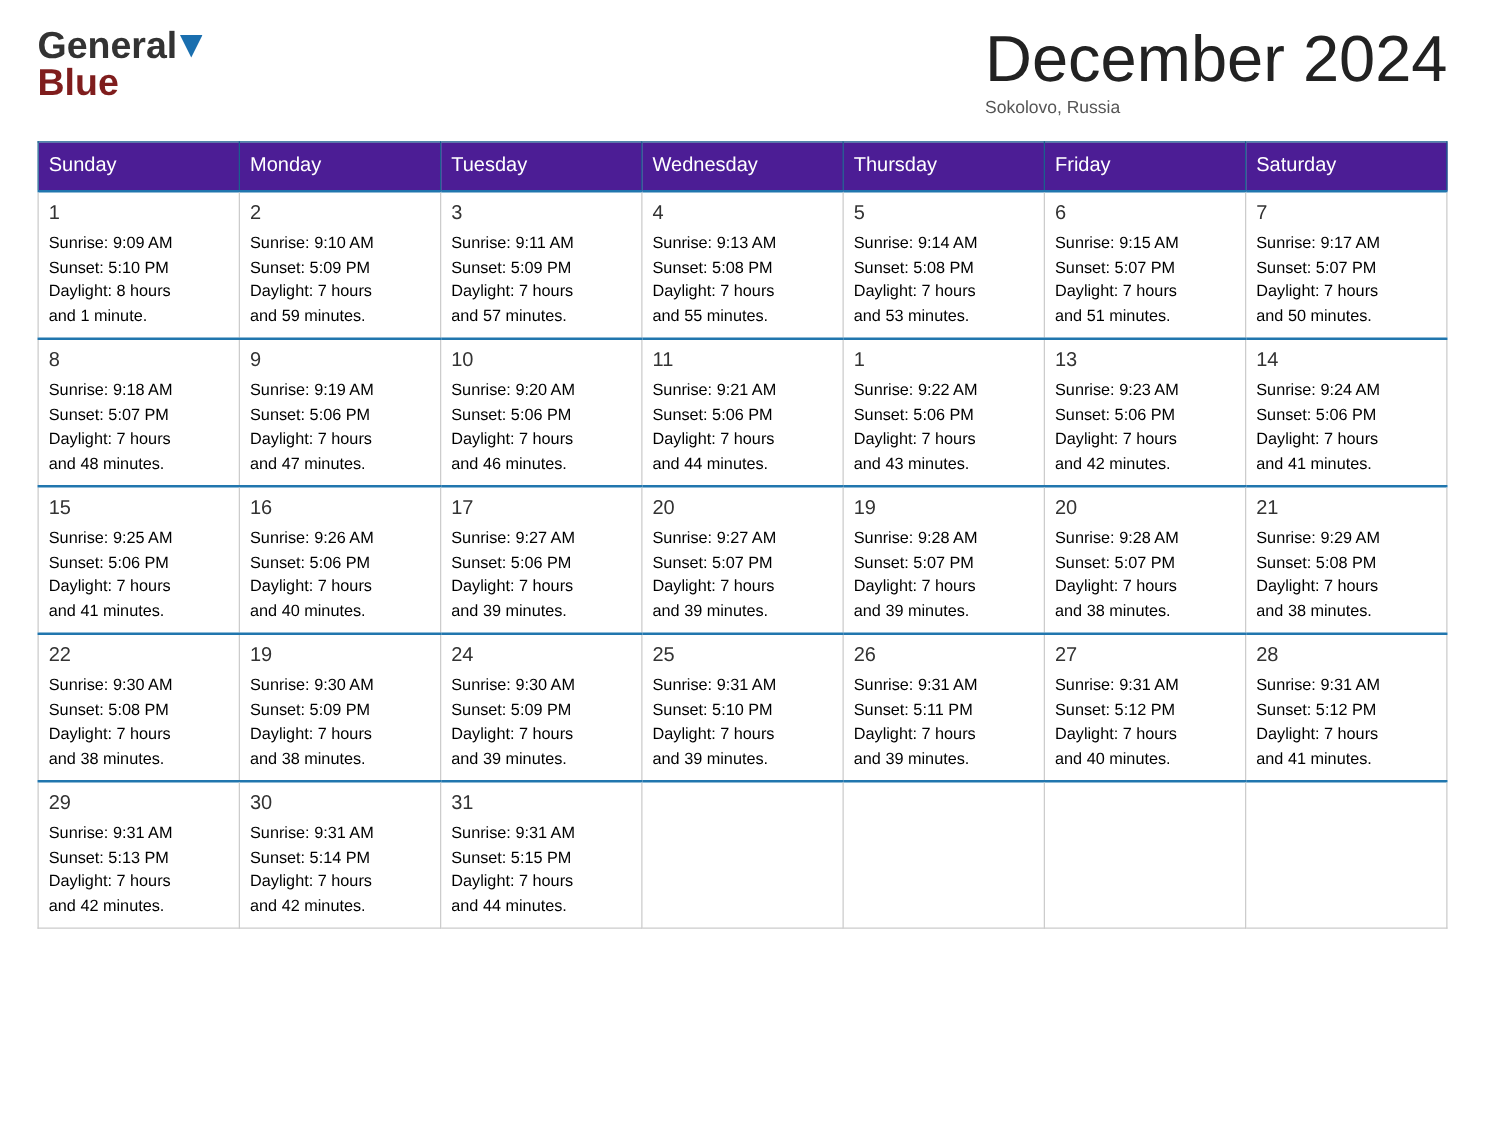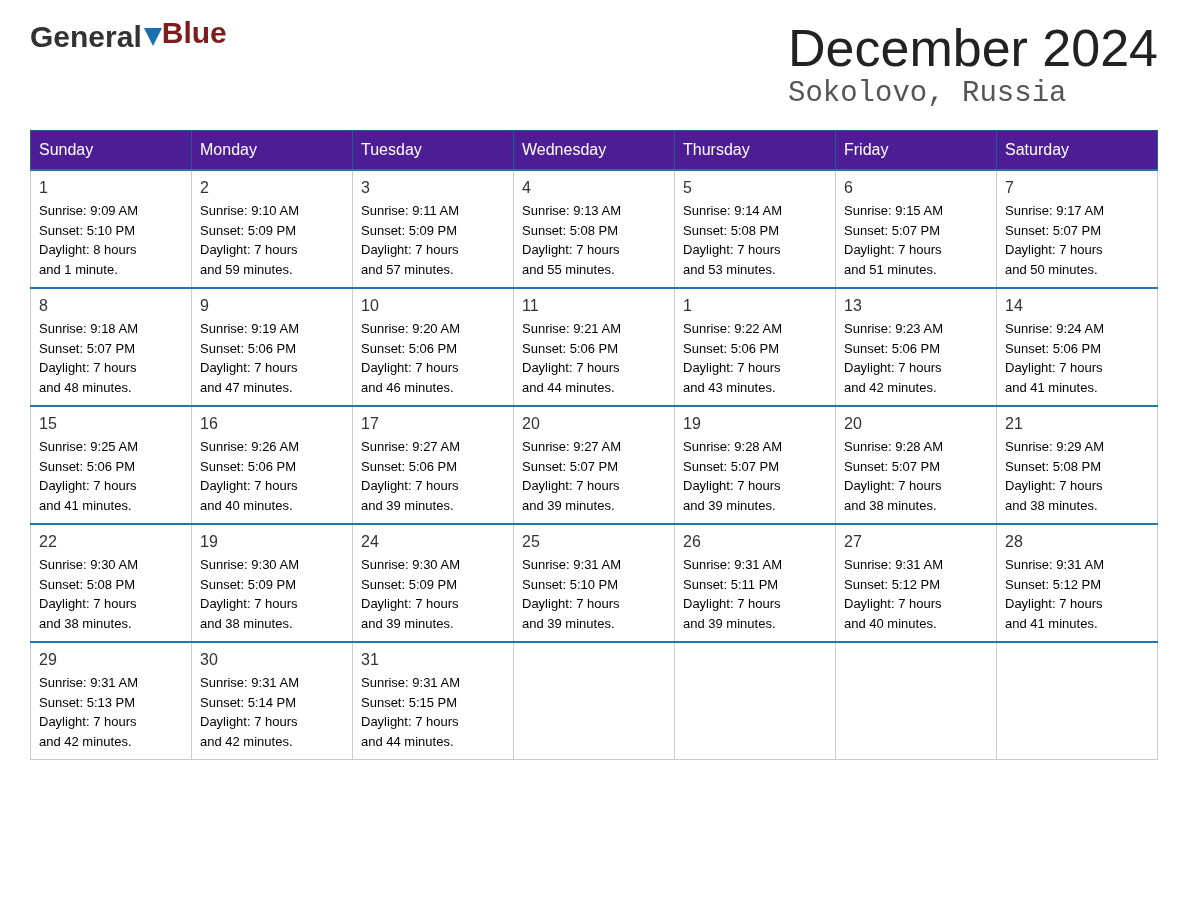--- a/index.html
+++ b/index.html
@@ -70,7 +70,7 @@
     }
     .logo-wrapper {
       display: flex;
-      flex-direction: row;
+      flex-direction: column;
     }
     .logo-row1 {
       font-size: 30px;

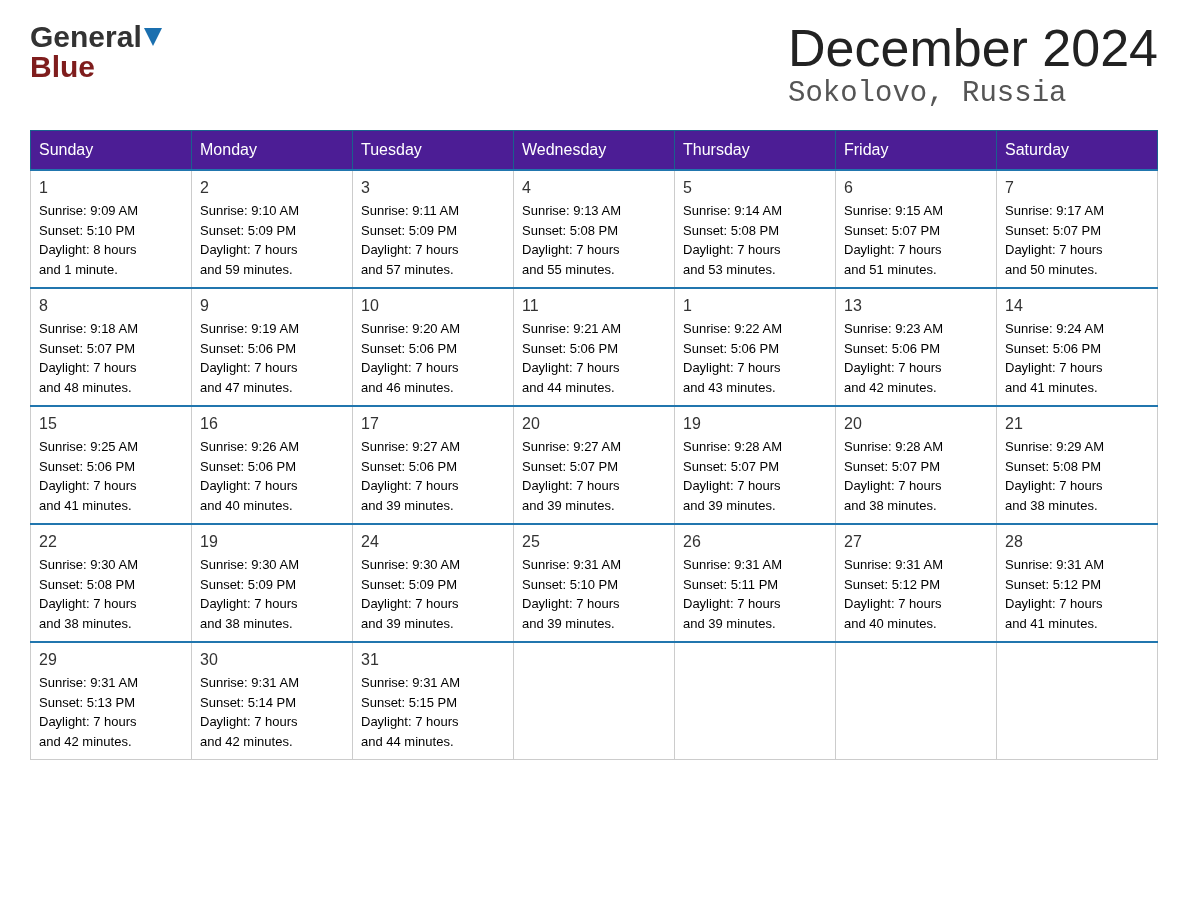--- a/index.html
+++ b/index.html
@@ -26,10 +26,9 @@
       line-height: 1.1;
     }
     .title-section h2 {
-      font-size: 29px;
+      font-size: 14px;
       font-weight: normal;
       color: #555;
-      font-family: Liberation Mono, monospace;
     }
     table {
       width: 100%;

